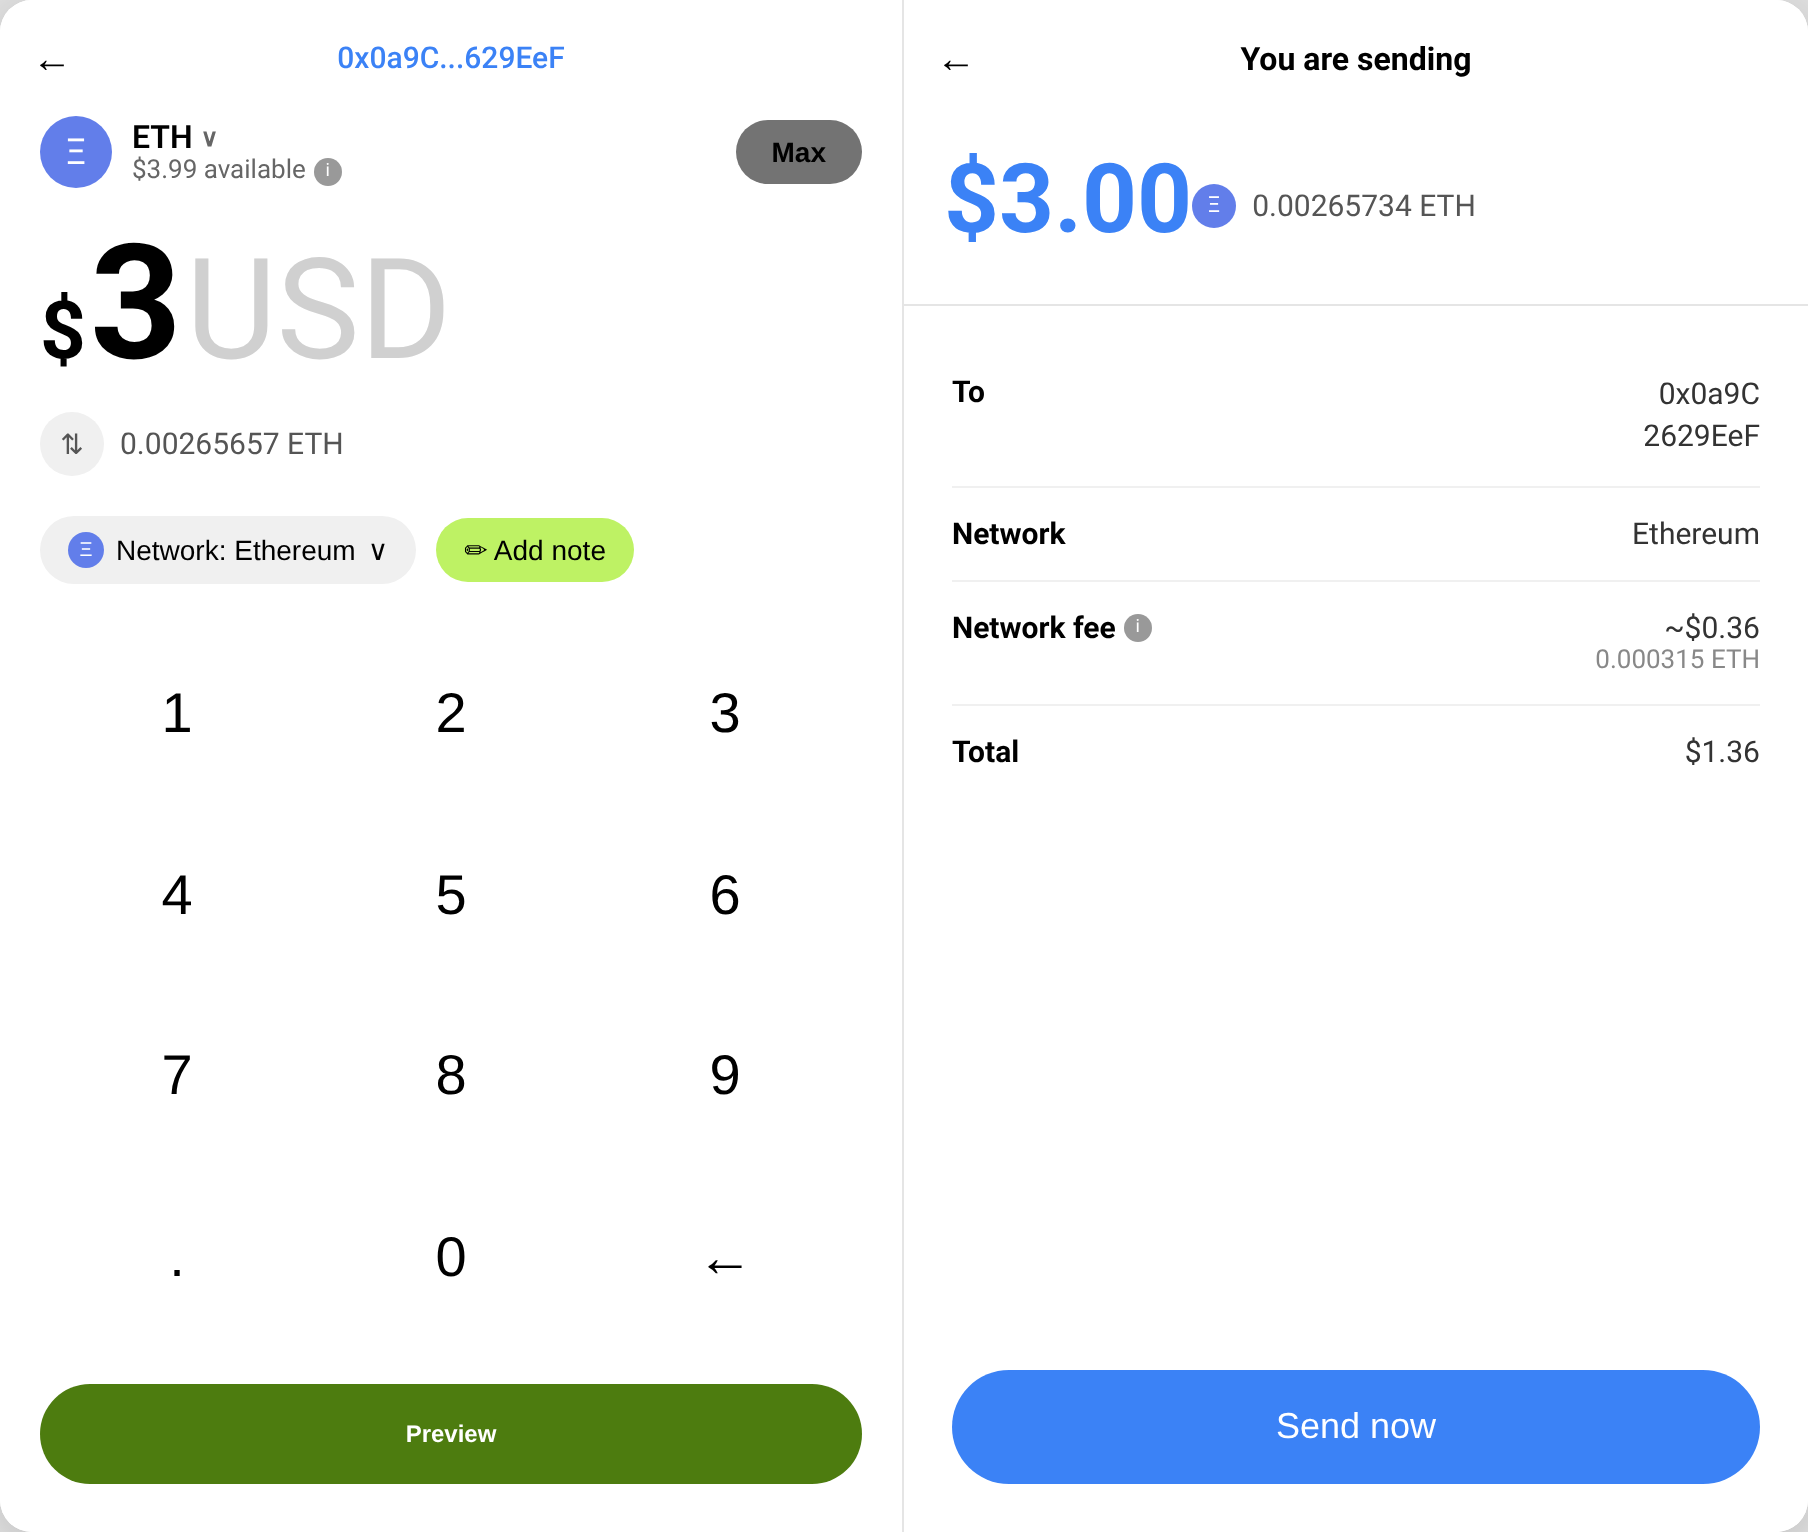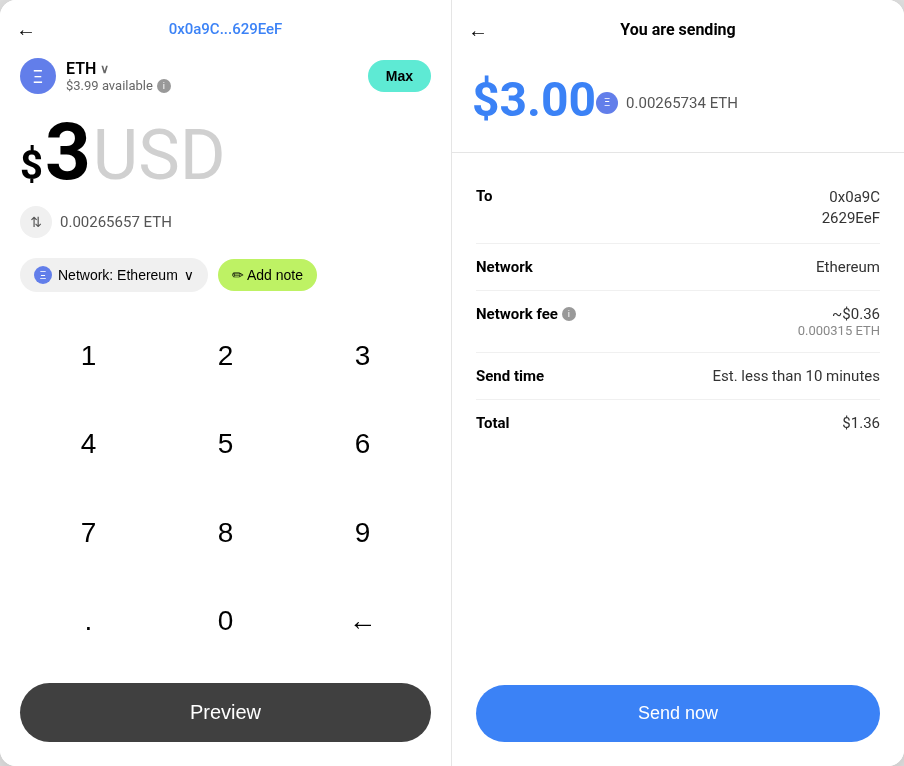--- a/index.html
+++ b/index.html
@@ -107,7 +107,7 @@
       justify-content: center;
     }
     .max-btn {
-      background: #5eead4;
+      background: #737373;
       border: none;
       padding: 8px 18px;
       border-radius: 20px;

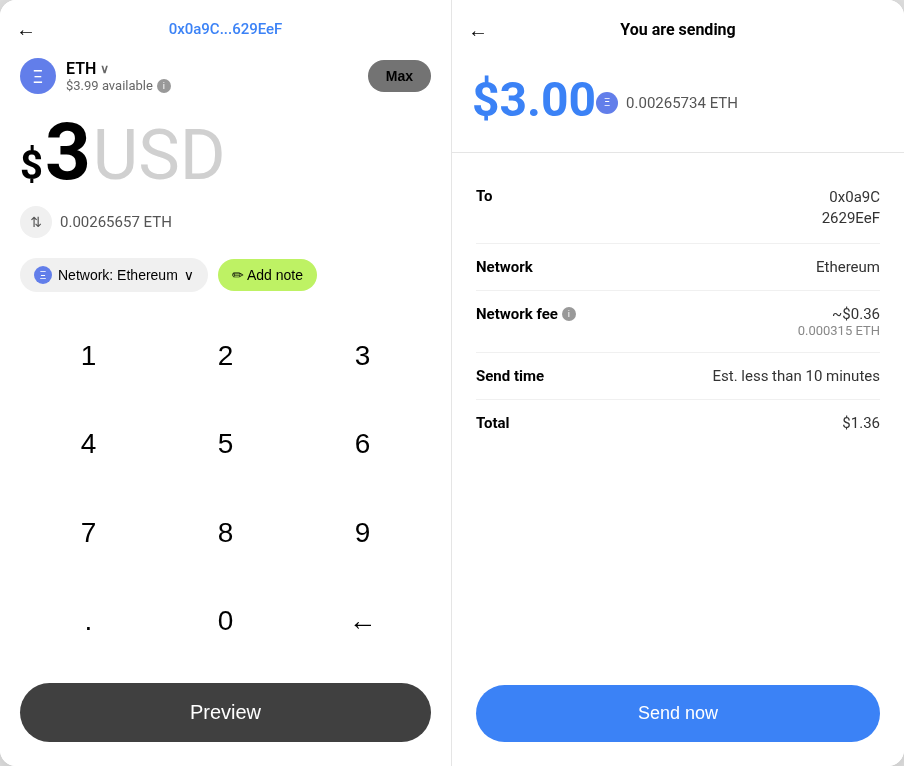--- a/index.html
+++ b/index.html
@@ -456,10 +456,6 @@
         </div>
       </div>
 
-      <div class="detail-row">
-        <span class="detail-label">Send time</span>
-        <span class="detail-value">Est. less than 10 minutes</span>
-      </div>
 
       <div class="detail-row">
         <span class="detail-label">Total</span>

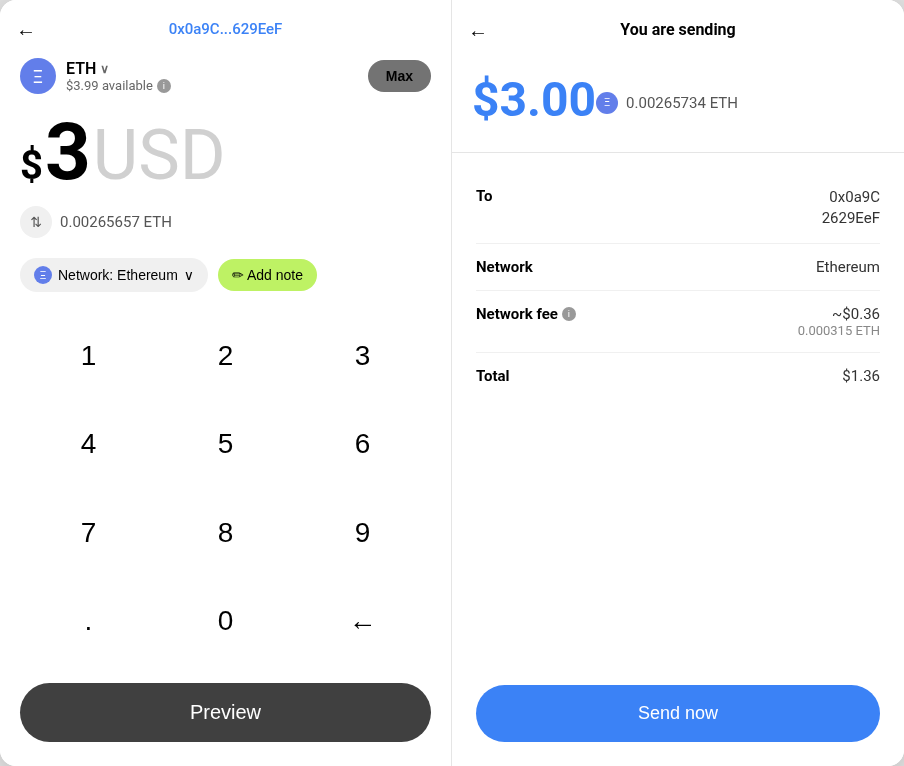--- a/index.html
+++ b/index.html
@@ -225,13 +225,13 @@
     }
     .preview-btn {
       margin: 10px 20px 24px;
-      background: #404040;
+      background: #4d7c0f;
       color: white;
       border: none;
       border-radius: 30px;
       padding: 18px;
-      font-size: 20px;
-      font-weight: 400;
+      font-size: 12px;
+      font-weight: 700;
       cursor: pointer;
       width: calc(100% - 40px);
     }

